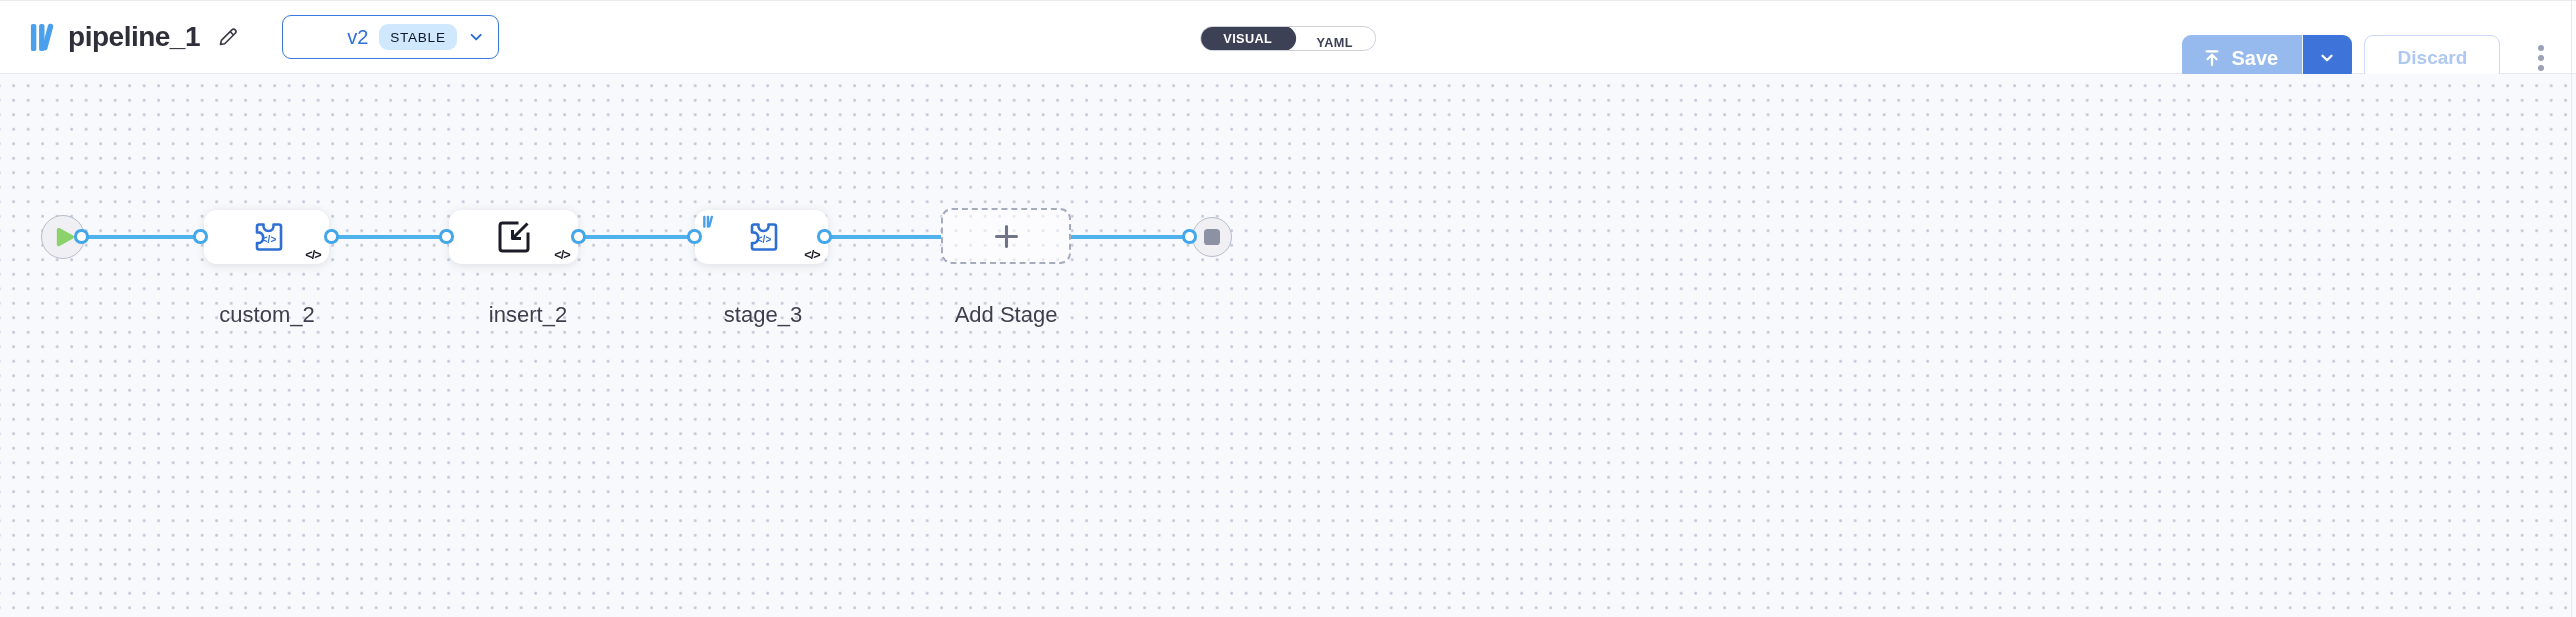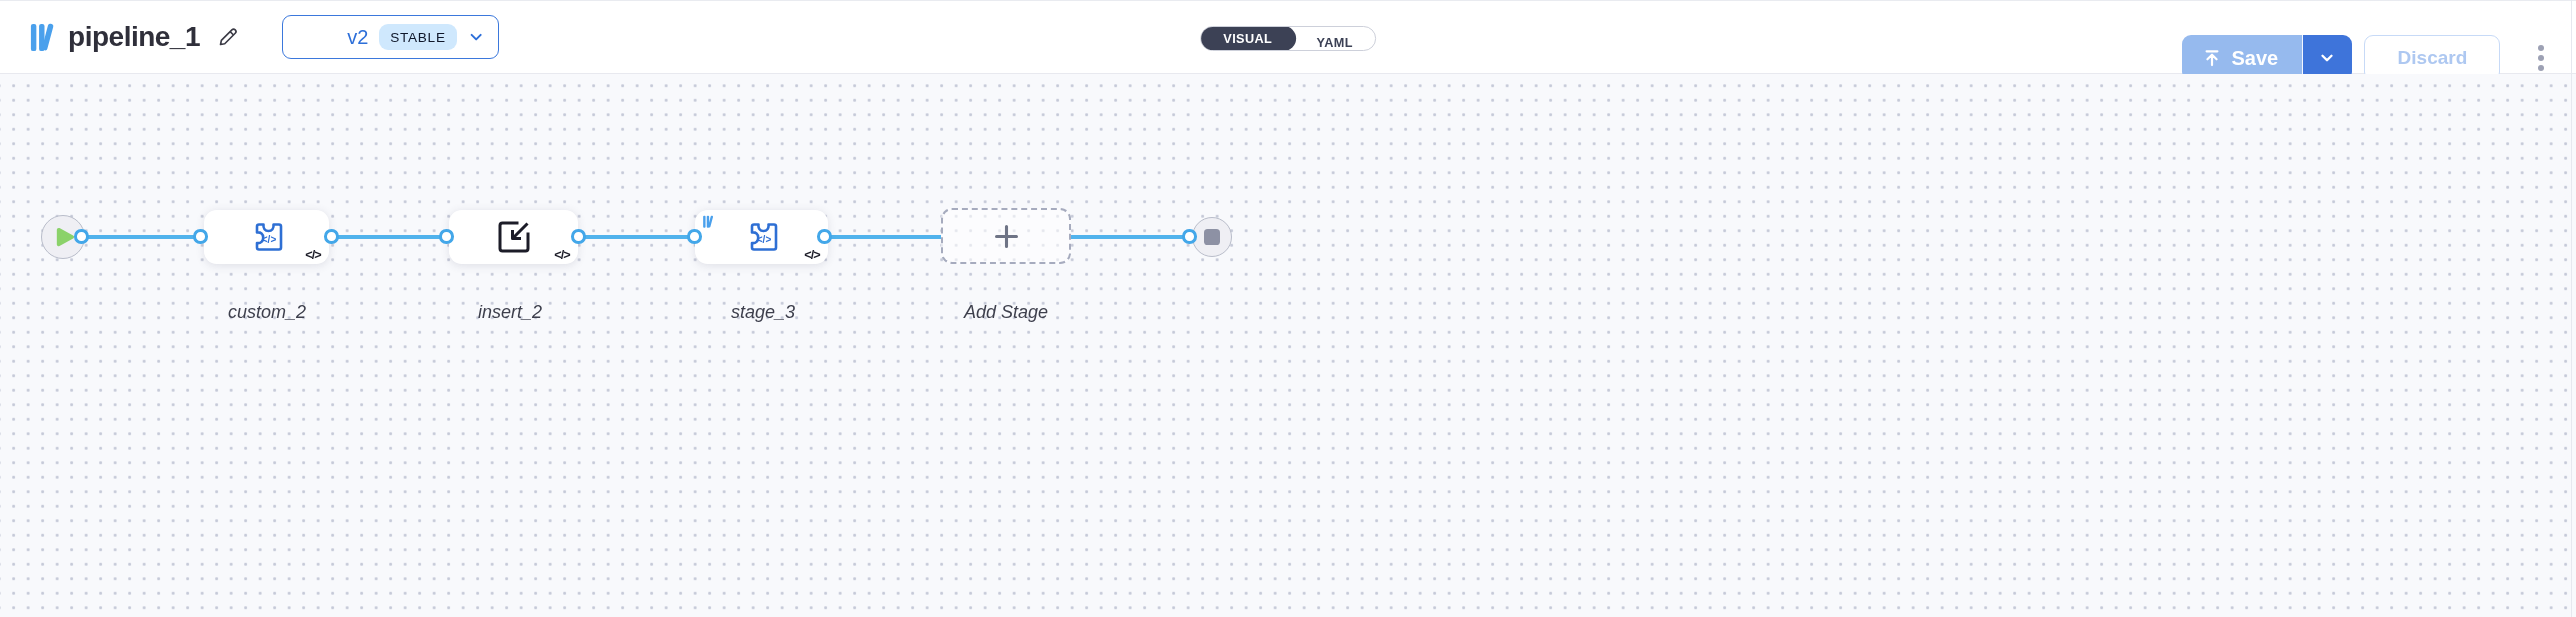--- a/index.html
+++ b/index.html
@@ -101,7 +101,7 @@
   }
   .node-label {
     position:absolute; top:228px; width:200px; text-align:center;
-    font-size:18px; color:#3d3f4c; z-index:2;font-style:italic;
+    font-size:22px; color:#3d3f4c; z-index:2;
   }
   .stop-square { width:15.4px; height:15.4px; border-radius:3.6px; background:#8d91a4; }
 </style>

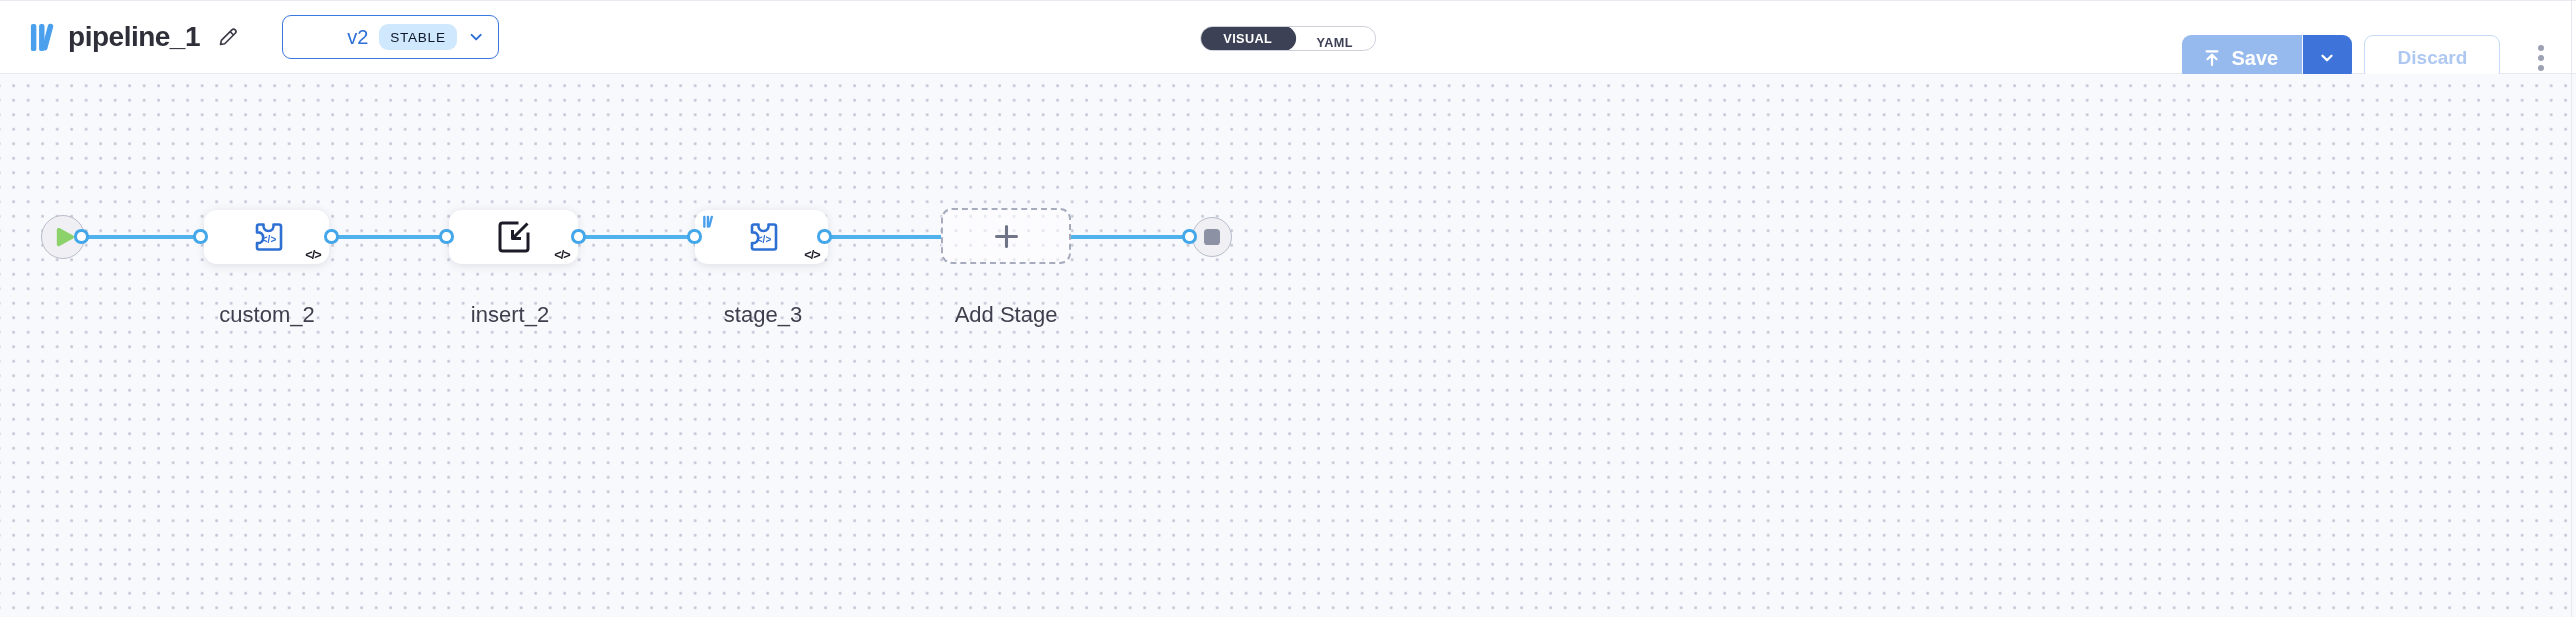--- a/index.html
+++ b/index.html
@@ -222,7 +222,7 @@
   <div class="port" style="left:1182px;"></div>
 
   <div class="node-label" style="left:167px;">custom_2</div>
-  <div class="node-label" style="left:410px;">insert_2</div>
+  <div class="node-label" style="left:428px;">insert_2</div>
   <div class="node-label" style="left:663px;">stage_3</div>
   <div class="node-label" style="left:906px;">Add Stage</div>
 </div>

